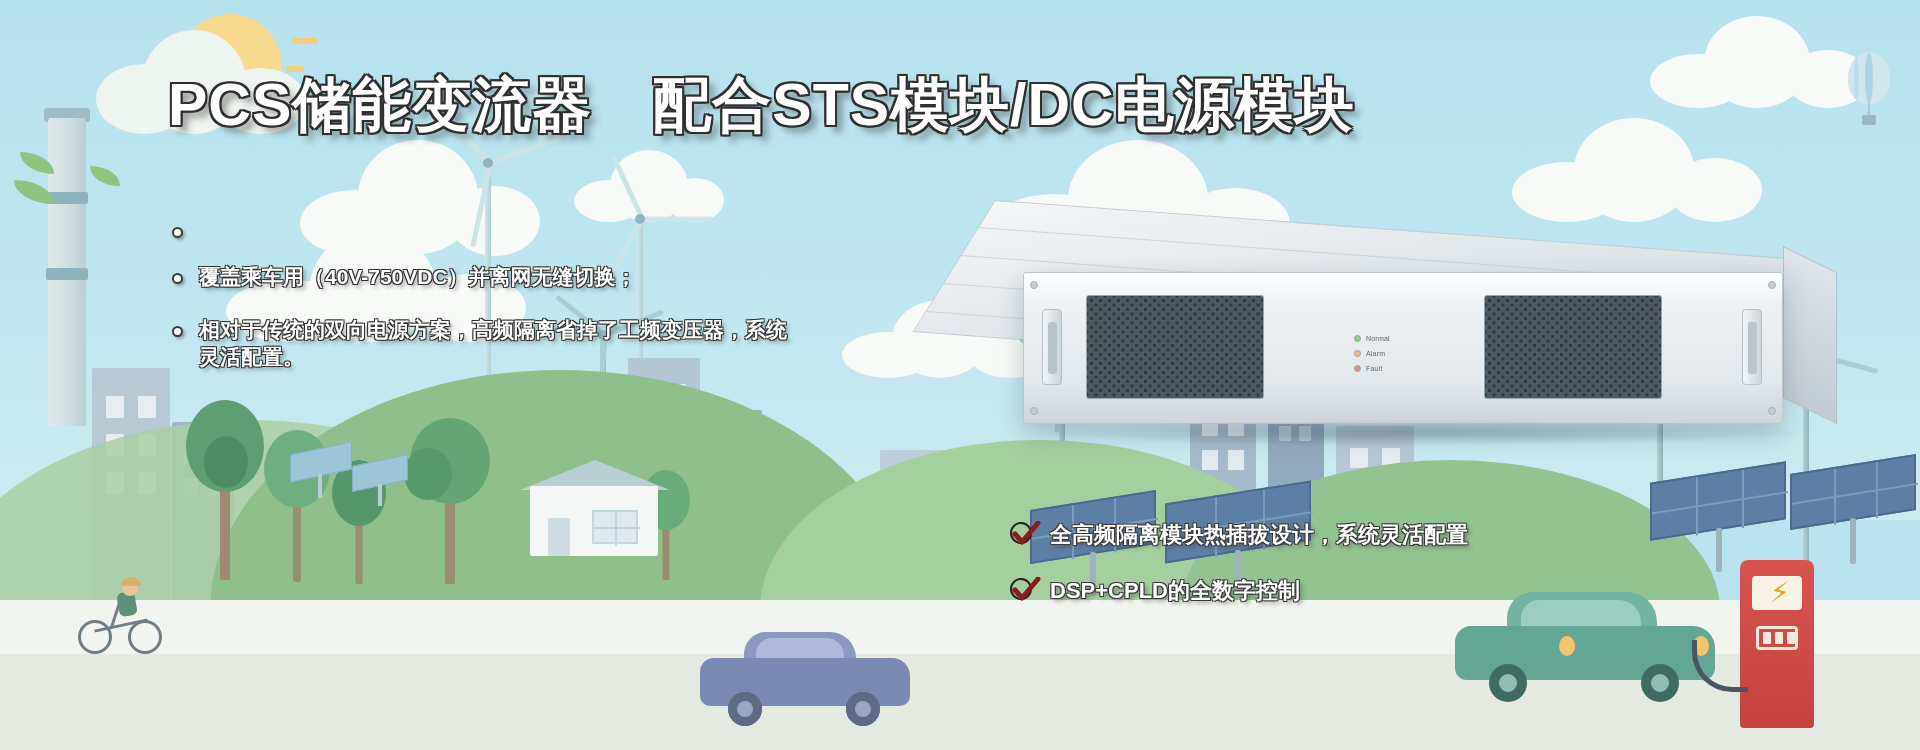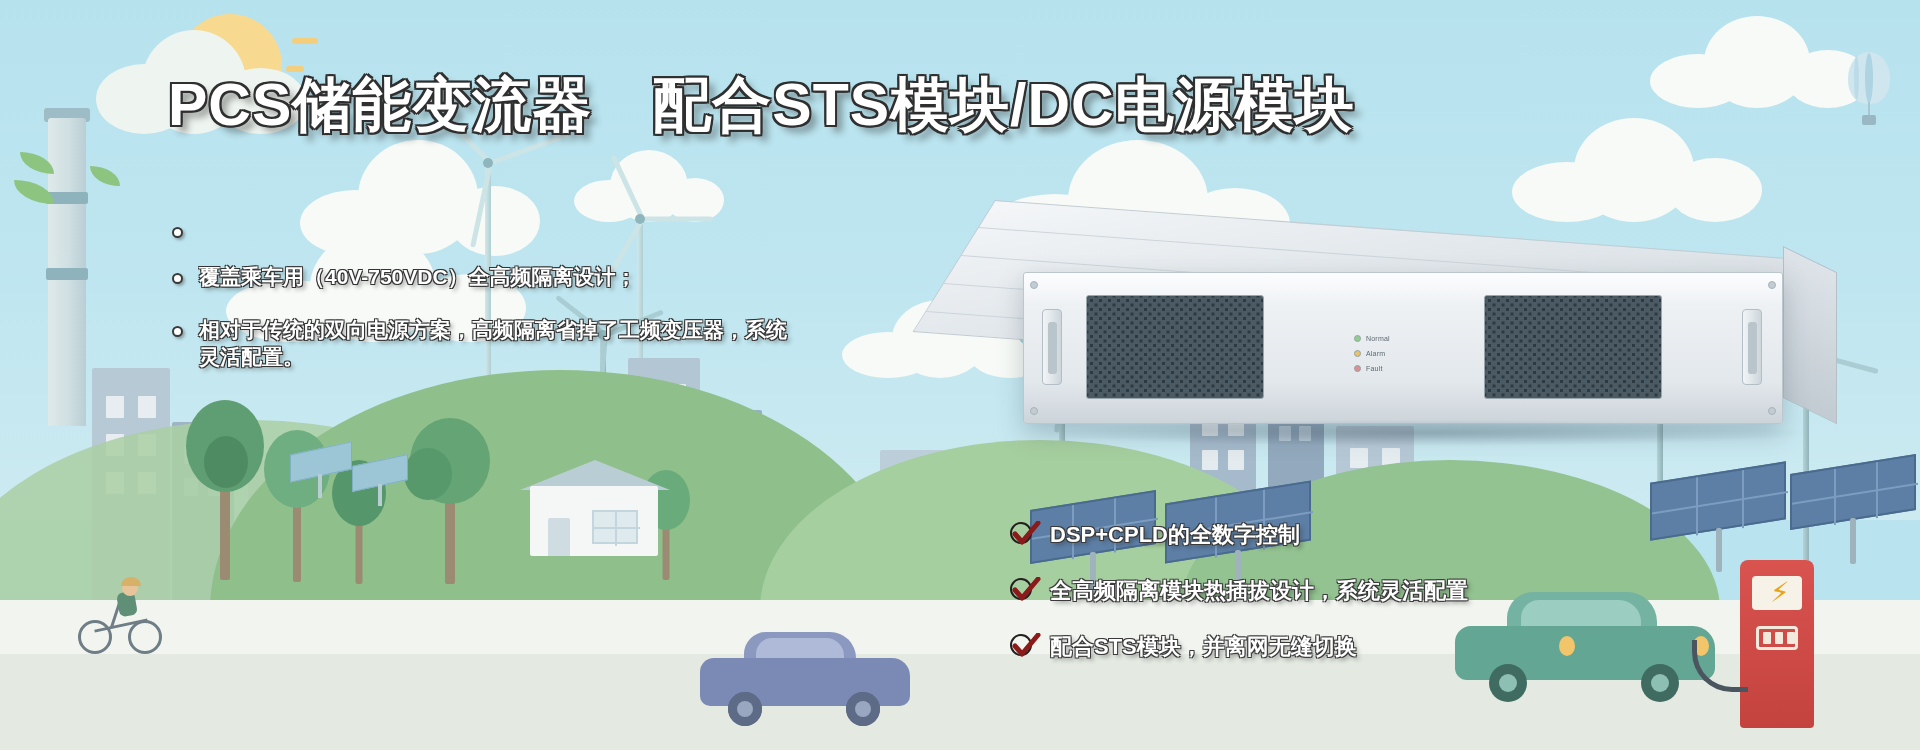--- a/index.html
+++ b/index.html
@@ -717,7 +717,7 @@
     </div>
     <div class="bullet">
       <span class="dot"></span>
-      <span class="btxt">覆盖乘车用（40V-750VDC）全高频隔离设计；</span>
+      <span class="btxt">覆盖乘车用（40V-750VDC）并离网无缝切换；</span>
     </div>
     <div class="bullet">
       <span class="dot"></span>

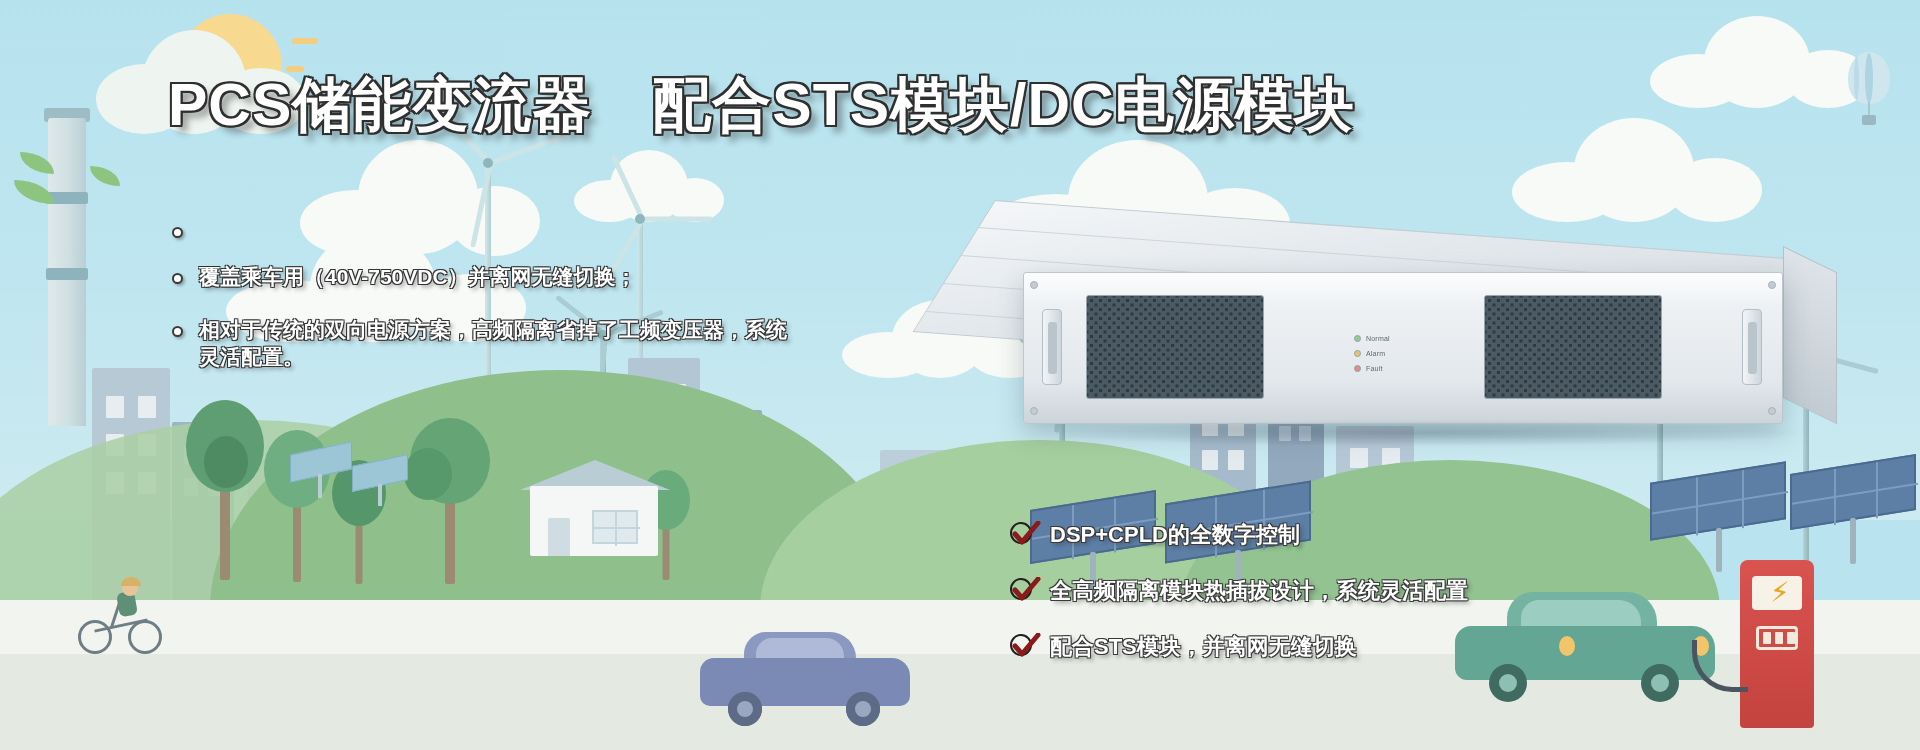--- a/index.html
+++ b/index.html
@@ -733,7 +733,7 @@
           <path d="M4 13 L11 21 L27 2" stroke="#8b1a1a" stroke-width="5" fill="none" stroke-linecap="round" stroke-linejoin="round"></path>
         </svg>
       </span>
-      <span class="ctxt">DSP+CPLD的全数字控制</span>
+      <span class="ctxt">全高频隔离模块热插拔设计，系统灵活配置</span>
     </div>
     <div class="check-item">
       <span class="check-icon">
@@ -742,7 +742,7 @@
           <path d="M4 13 L11 21 L27 2" stroke="#8b1a1a" stroke-width="5" fill="none" stroke-linecap="round" stroke-linejoin="round"></path>
         </svg>
       </span>
-      <span class="ctxt">全高频隔离模块热插拔设计，系统灵活配置</span>
+      <span class="ctxt">DSP+CPLD的全数字控制</span>
     </div>
     <div class="check-item">
       <span class="check-icon">

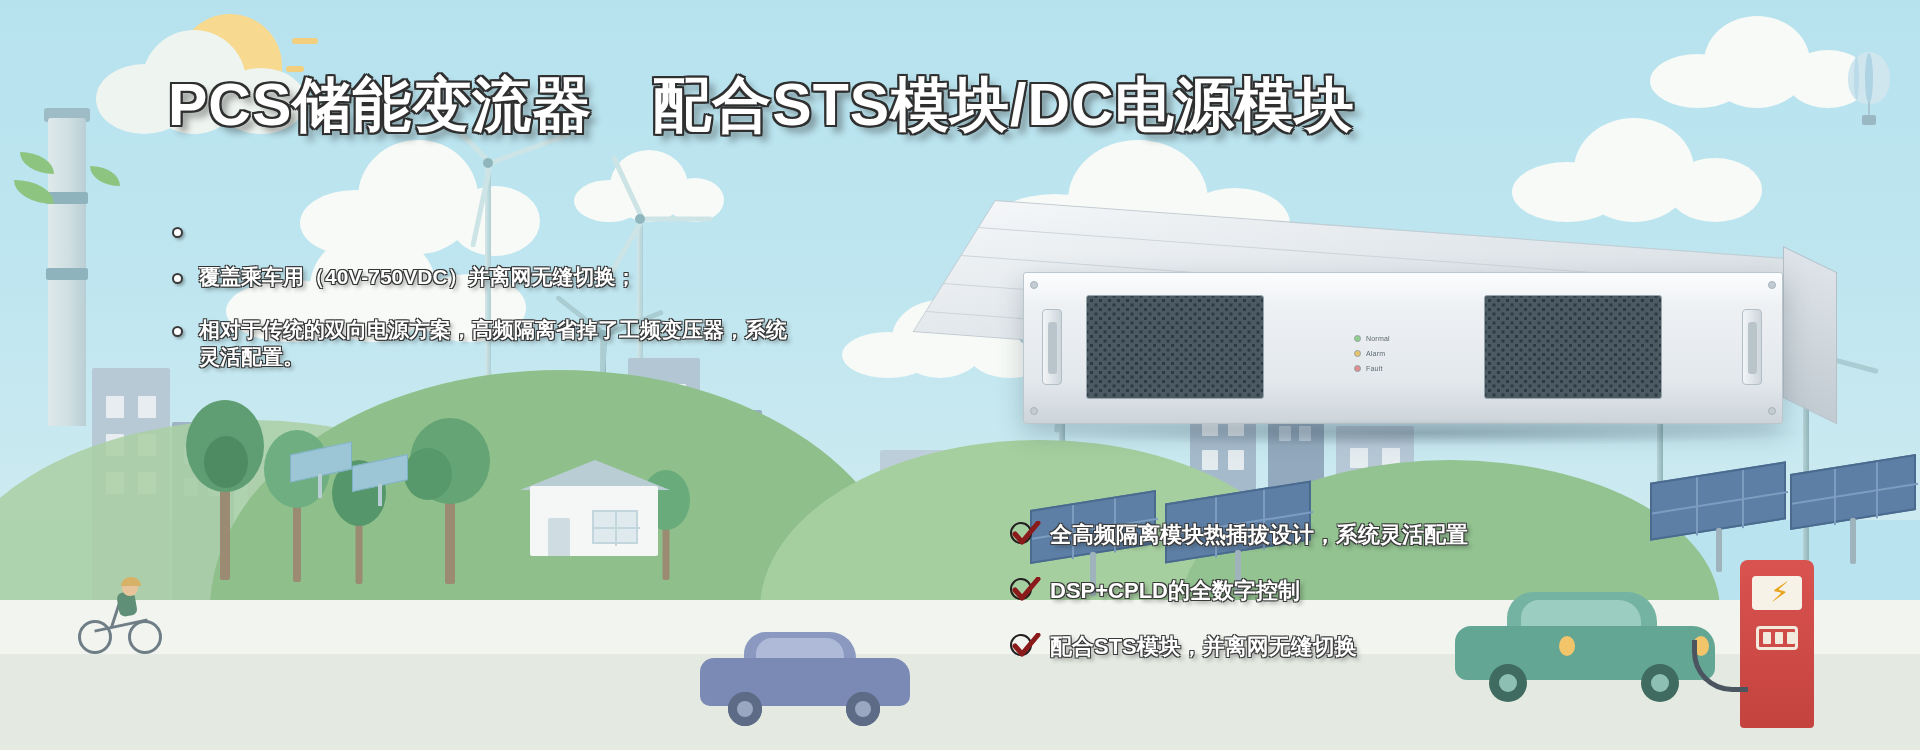--- a/index.html
+++ b/index.html
@@ -744,15 +744,6 @@
       </span>
       <span class="ctxt">DSP+CPLD的全数字控制</span>
     </div>
-    <div class="check-item">
-      <span class="check-icon">
-        <span class="ring"></span>
-        <svg width="30" height="28" viewBox="0 0 30 28">
-          <path d="M4 13 L11 21 L27 2" stroke="#8b1a1a" stroke-width="5" fill="none" stroke-linecap="round" stroke-linejoin="round"></path>
-        </svg>
-      </span>
-      <span class="ctxt">配合STS模块，并离网无缝切换</span>
-    </div>
   </div>
 
 </div>

